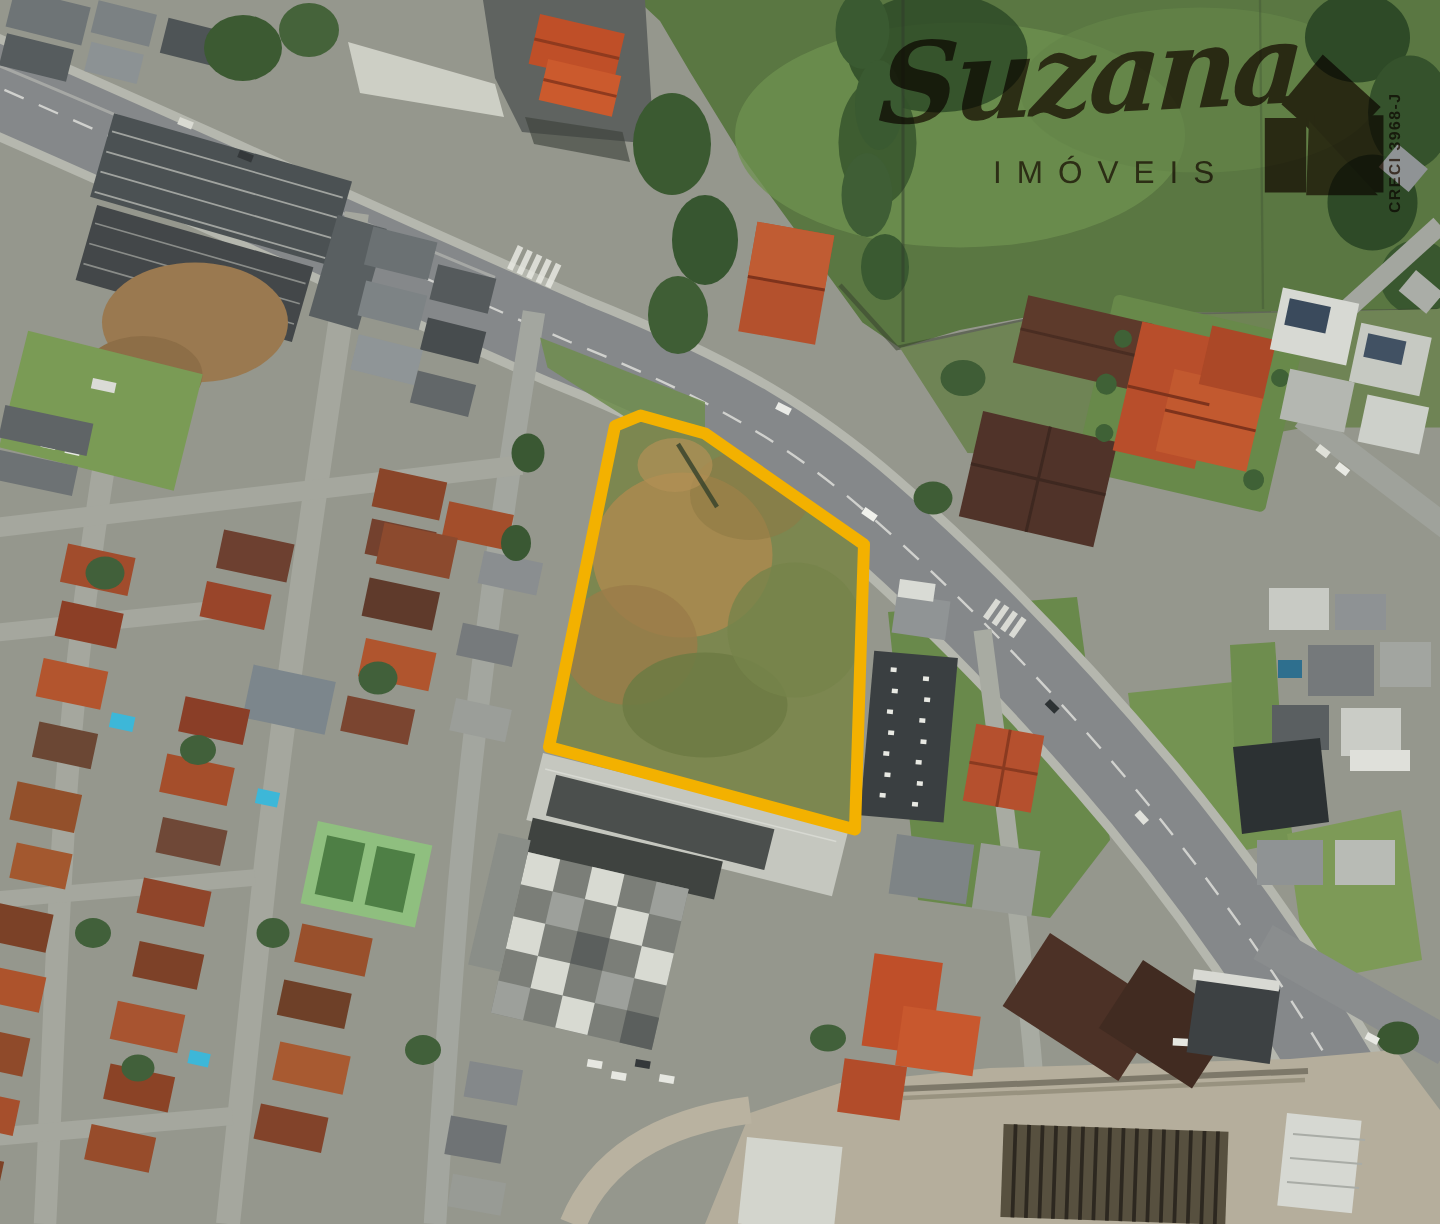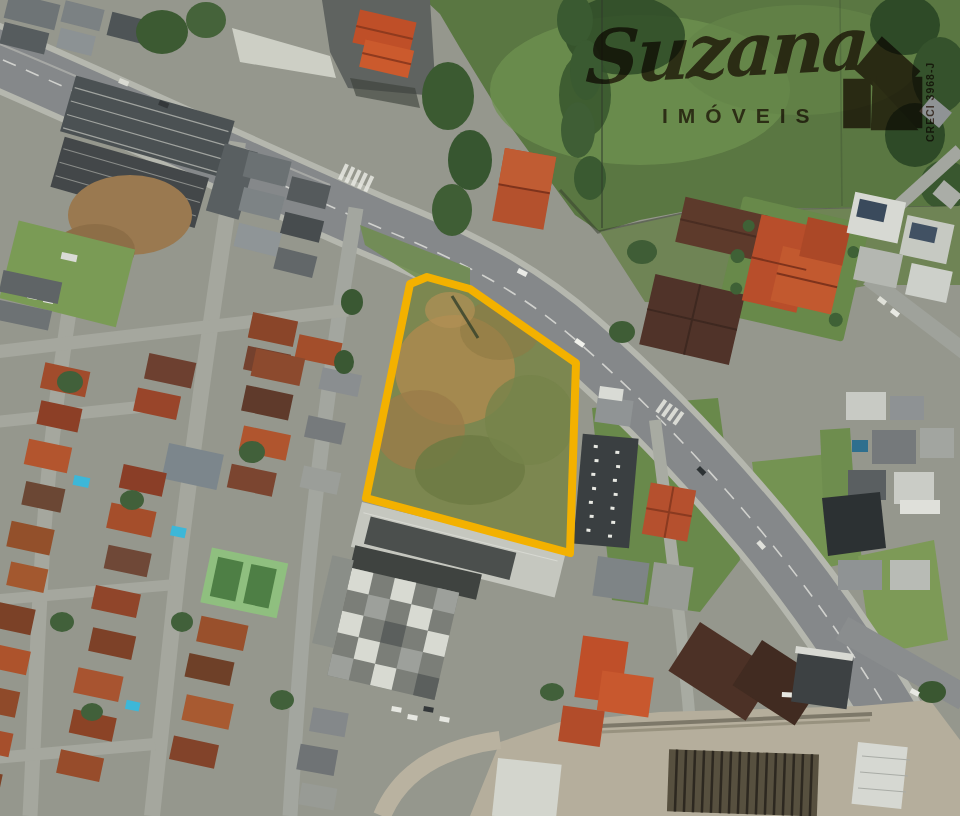--- a/index.html
+++ b/index.html
@@ -11,7 +11,7 @@
   .wm-script{position:absolute;left:586px;top:14px;width:260px;
              font-family:"DejaVu Serif",serif;font-style:italic;font-weight:700;
              font-size:74px;letter-spacing:-3px;transform:rotate(-3deg) skewX(-6deg);line-height:1;}
-  .wm-sub{position:absolute;left:662px;top:104px;font-size:21px;font-weight:700;
+  .wm-sub{position:absolute;left:662px;top:104px;font-size:21px;font-weight:400;
           letter-spacing:10px;}
   .wm-icon{position:absolute;left:834px;top:34px;}
   .wm-creci{position:absolute;left:924px;top:38px;height:104px;font-size:10.5px;font-weight:700;

